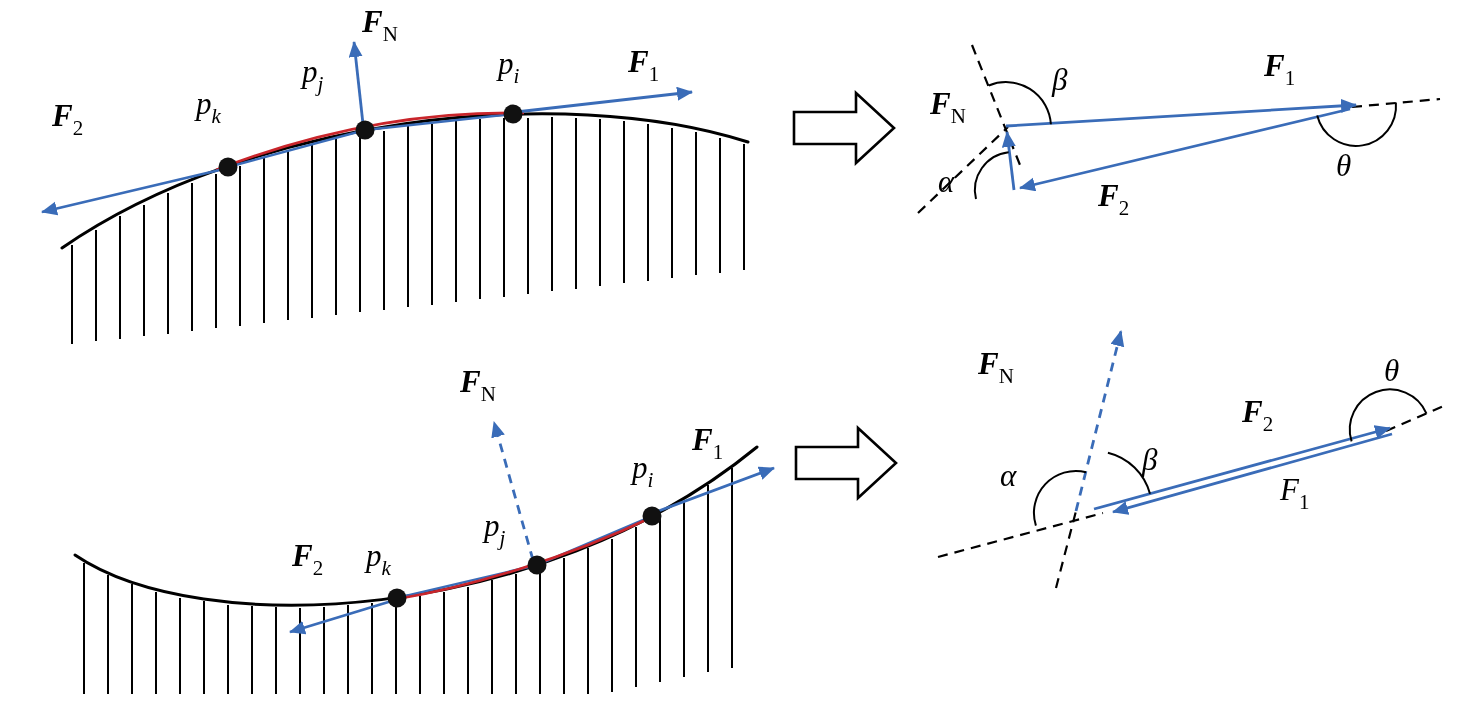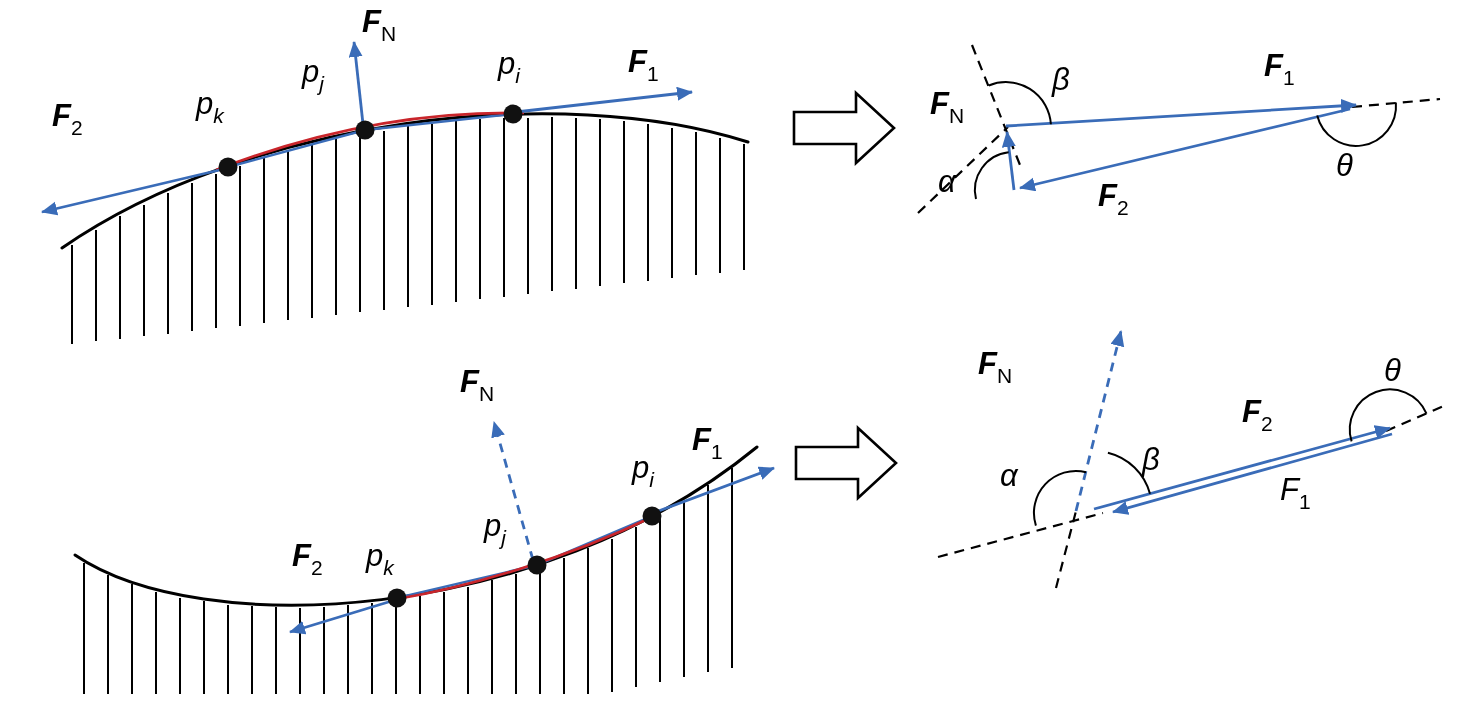--- a/index.html
+++ b/index.html
@@ -4,7 +4,7 @@
 <style>
   html,body{margin:0;padding:0;background:#fff;}
   #stage{position:relative;width:1476px;height:709px;background:#fff;overflow:hidden;
-         font-family:Liberation Sans, sans-serif;}
+         font-family:Liberation Serif, serif;}
   #stage svg{position:absolute;left:0;top:0;}
   .curve{fill:none;stroke:#000;stroke-width:3;stroke-linecap:round;}
   .h{stroke:#000;stroke-width:2;}

